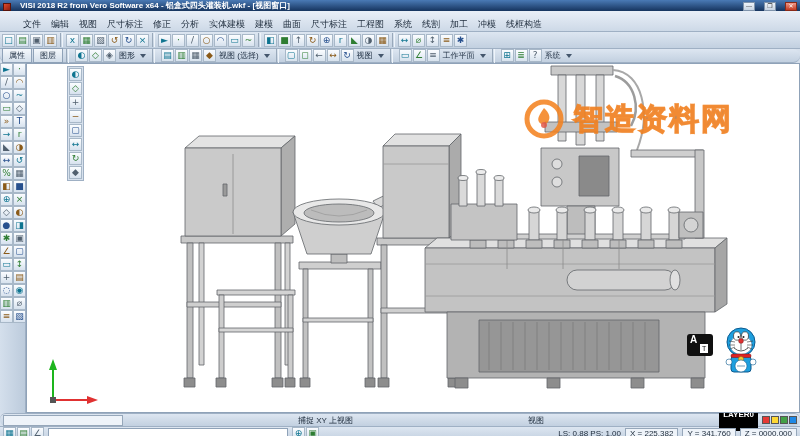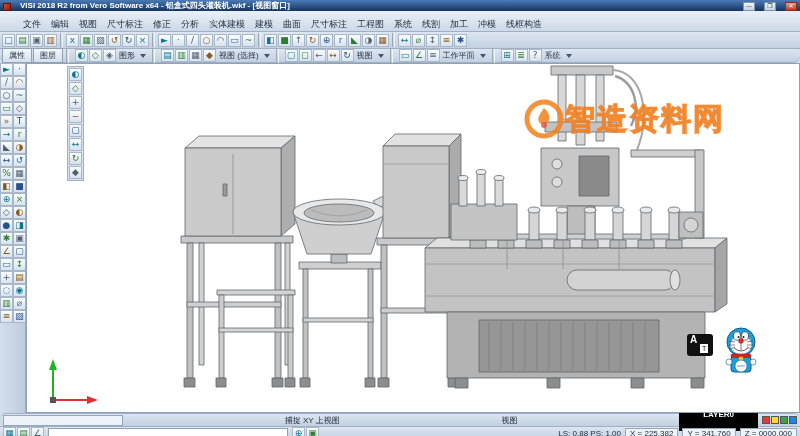--- a/index.html
+++ b/index.html
@@ -37,7 +37,7 @@
 
   .float-toolbar{position:absolute;left:40px;top:2px;display:flex;flex-direction:column;gap:1px;background:#d7e1ed;border:1px solid #9fb0c4;padding:1px;}
 
-  .watermark{position:absolute;left:496px;top:34px;display:flex;align-items:center;opacity:.92;pointer-events:none;}
+  .watermark{position:absolute;left:496px;top:34px;display:flex;align-items:center;gap:8px;opacity:.92;pointer-events:none;}
   .wm-text{font-size:30px;font-weight:bold;letter-spacing:2px;color:rgba(125,125,125,.55);-webkit-text-stroke:1.2px rgba(243,130,32,.95);text-shadow:0 0 1px #f38220;white-space:nowrap;}
 
   .axis-triad{position:absolute;left:14px;top:292px;}

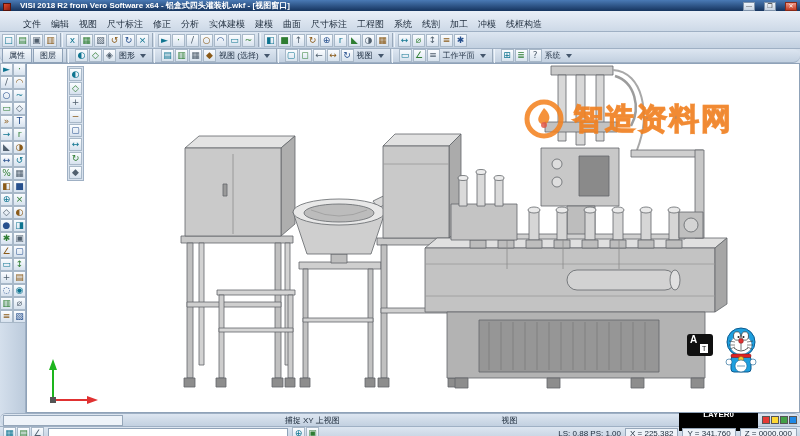--- a/index.html
+++ b/index.html
@@ -54,7 +54,7 @@
   .sp{flex:1;}
   .cell{border:1px solid #96a7ba;background:#eef3f9;padding:0 4px;height:11px;line-height:10px;white-space:nowrap;}
   .cell.msg{width:120px;}
-  .layer-box{background:#000;color:#fff;padding:0 24px;height:22px;line-height:11px;font-weight:bold;}
+  .layer-box{background:#000;color:#fff;padding:0 4px;height:22px;line-height:11px;font-weight:bold;}
   .chips{display:flex;gap:1px;}
   .chip{width:8px;height:8px;border:1px solid #555;}
   input.cmd{height:11px;width:240px;border:1px solid #8fa2b8;font-size:8px;padding:0 2px;background:#fff;}

